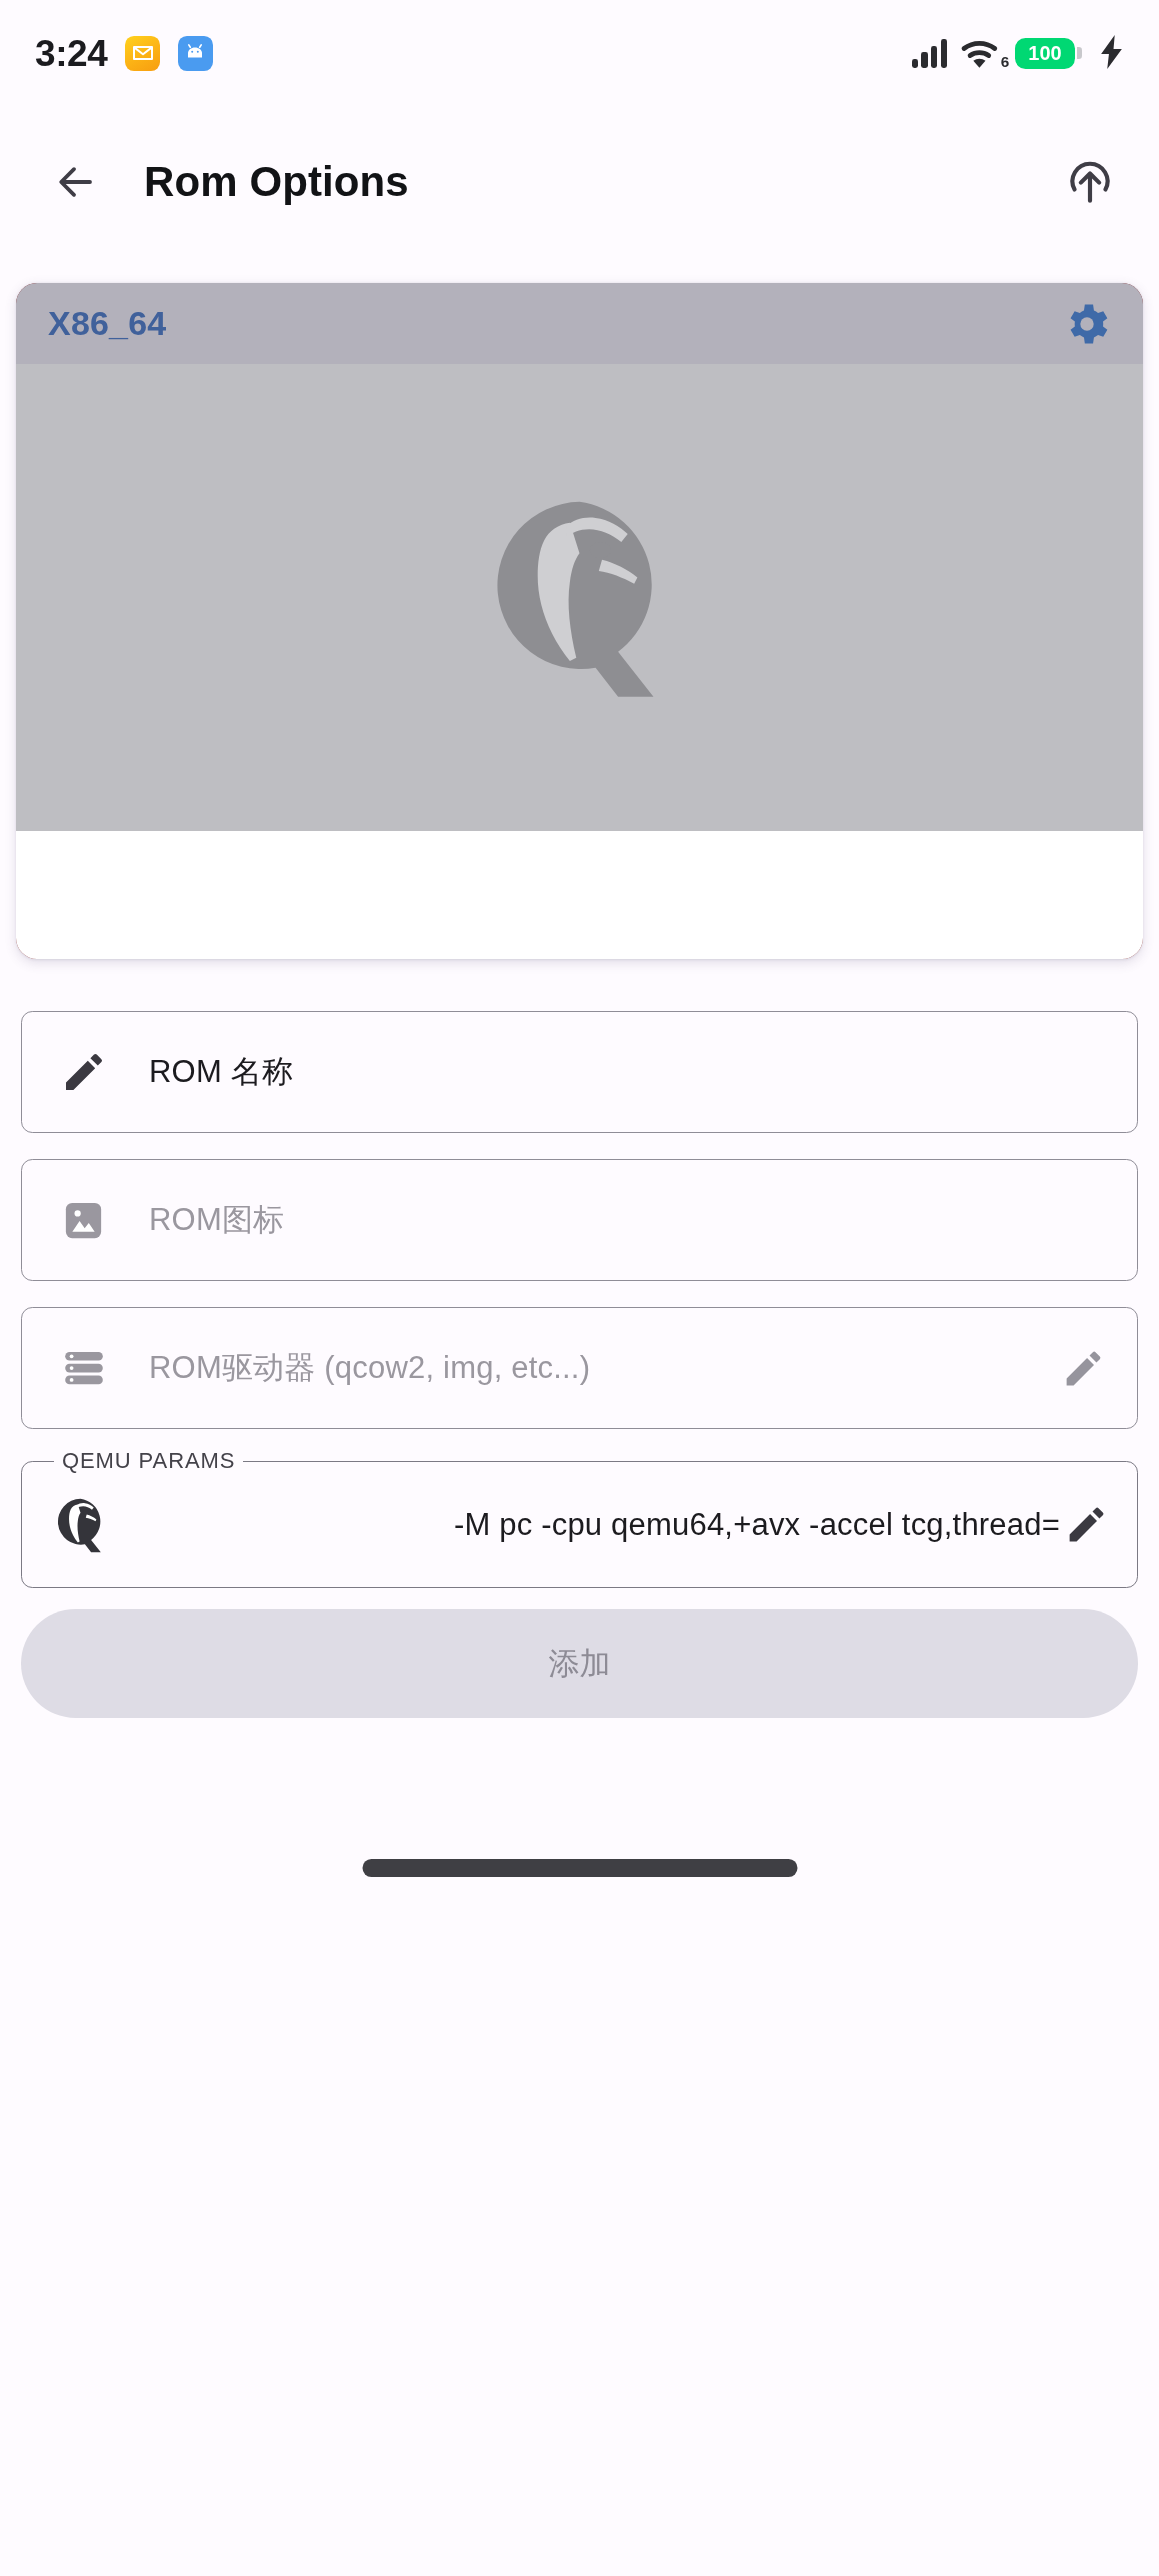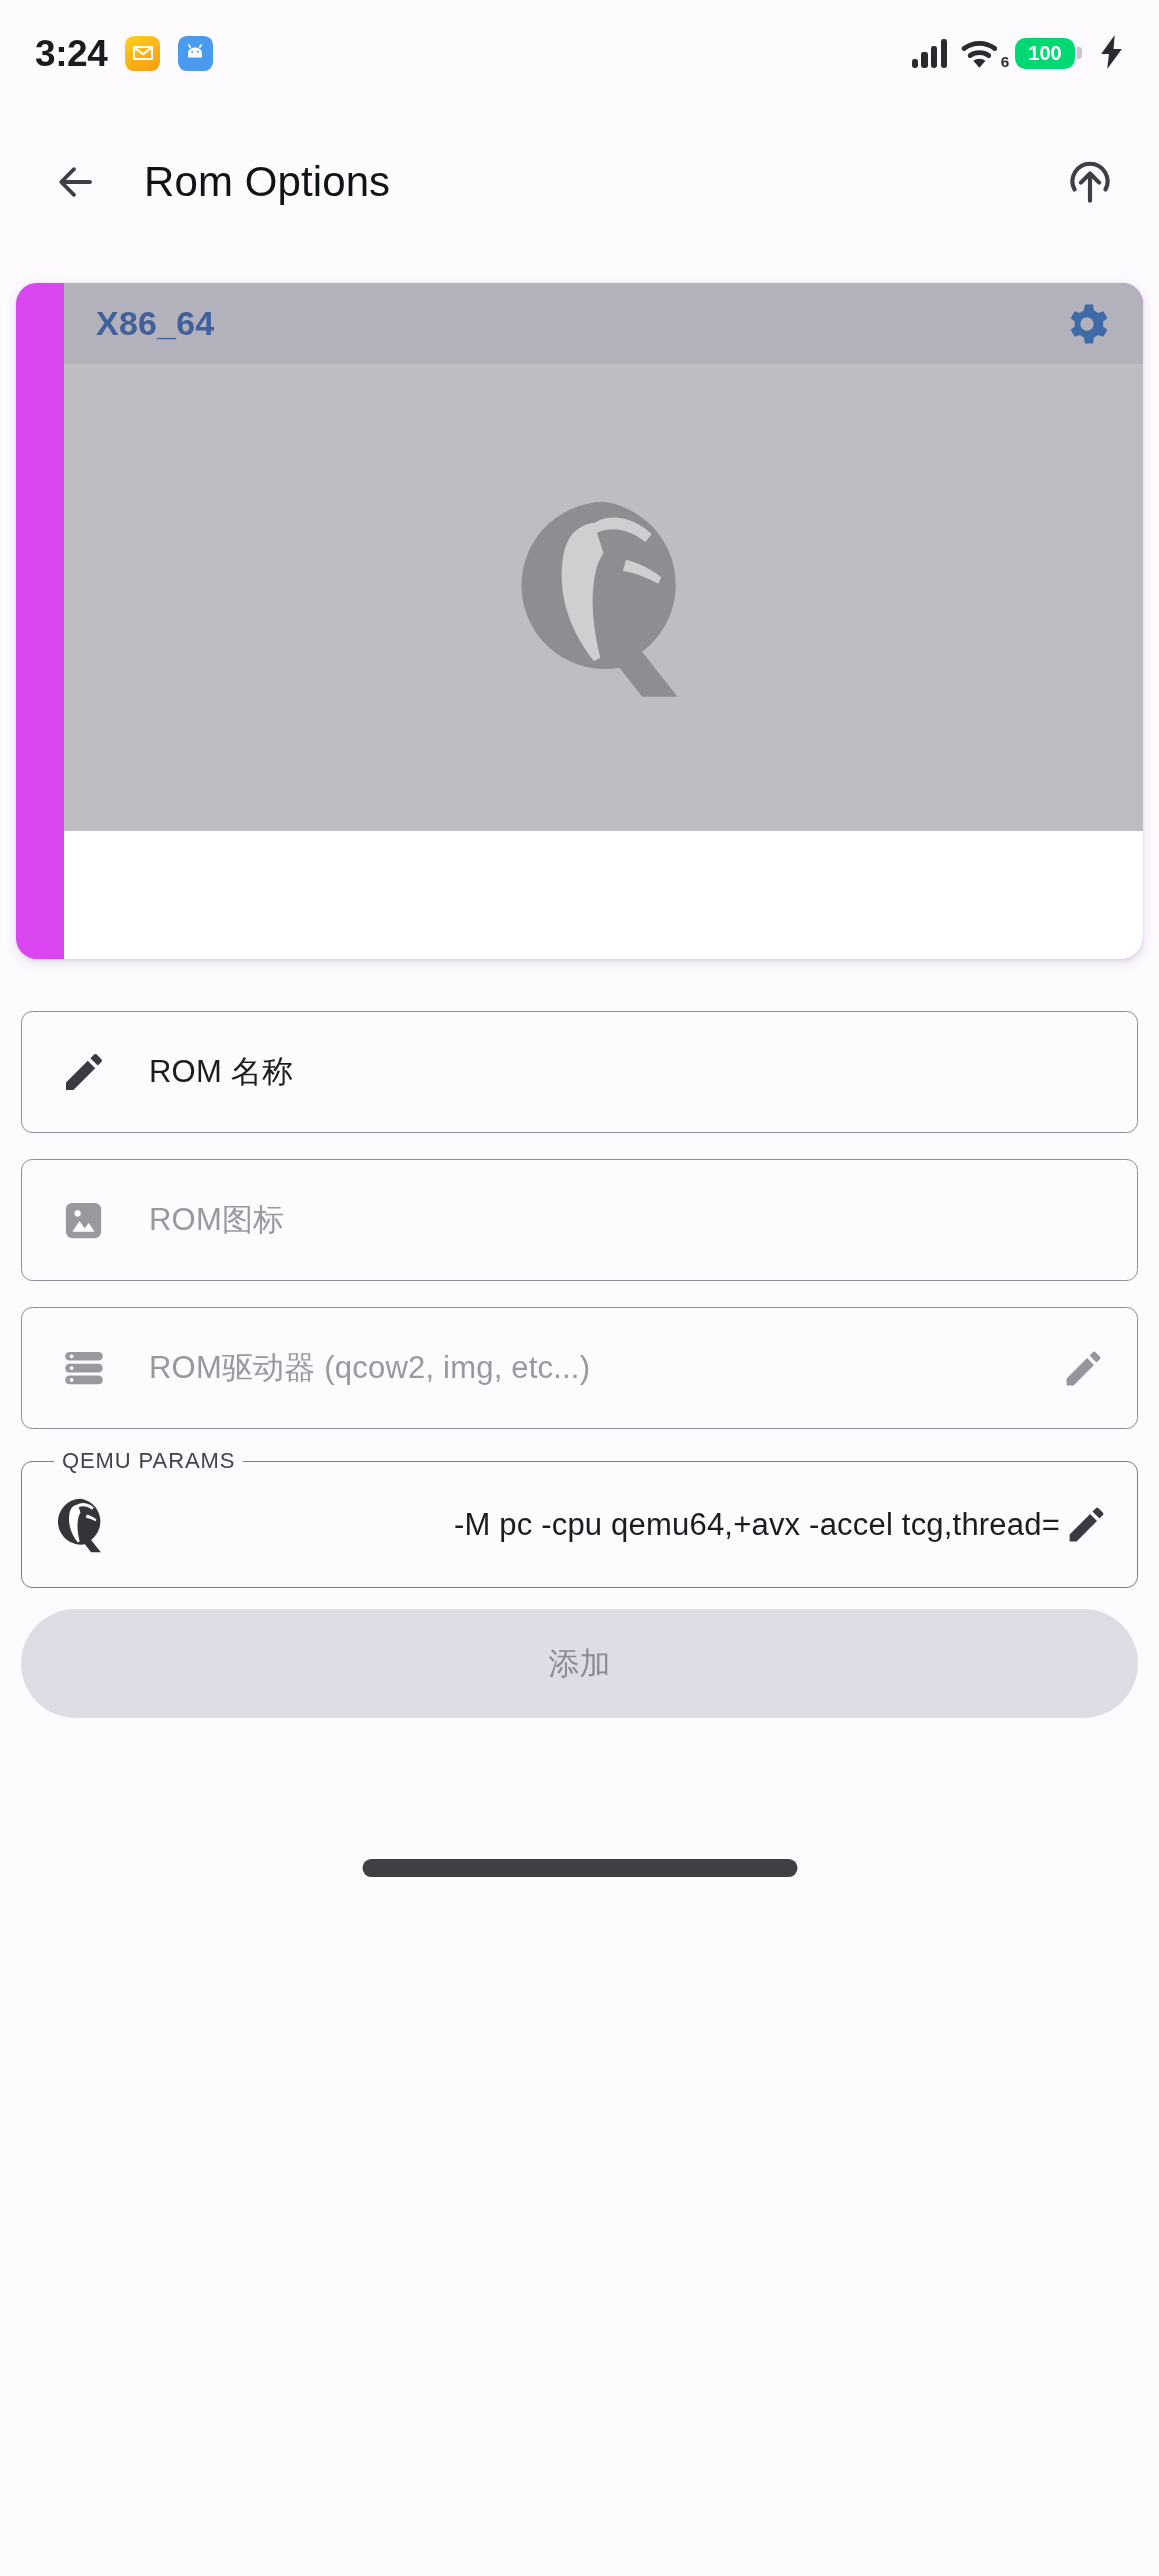--- a/index.html
+++ b/index.html
@@ -115,7 +115,7 @@
   }
   .app-title {
     font-size: 42px;
-    font-weight: 400;
+    font-weight: 700;
     color: #121316;
     margin-left: 34px;
     letter-spacing: 0.1px;

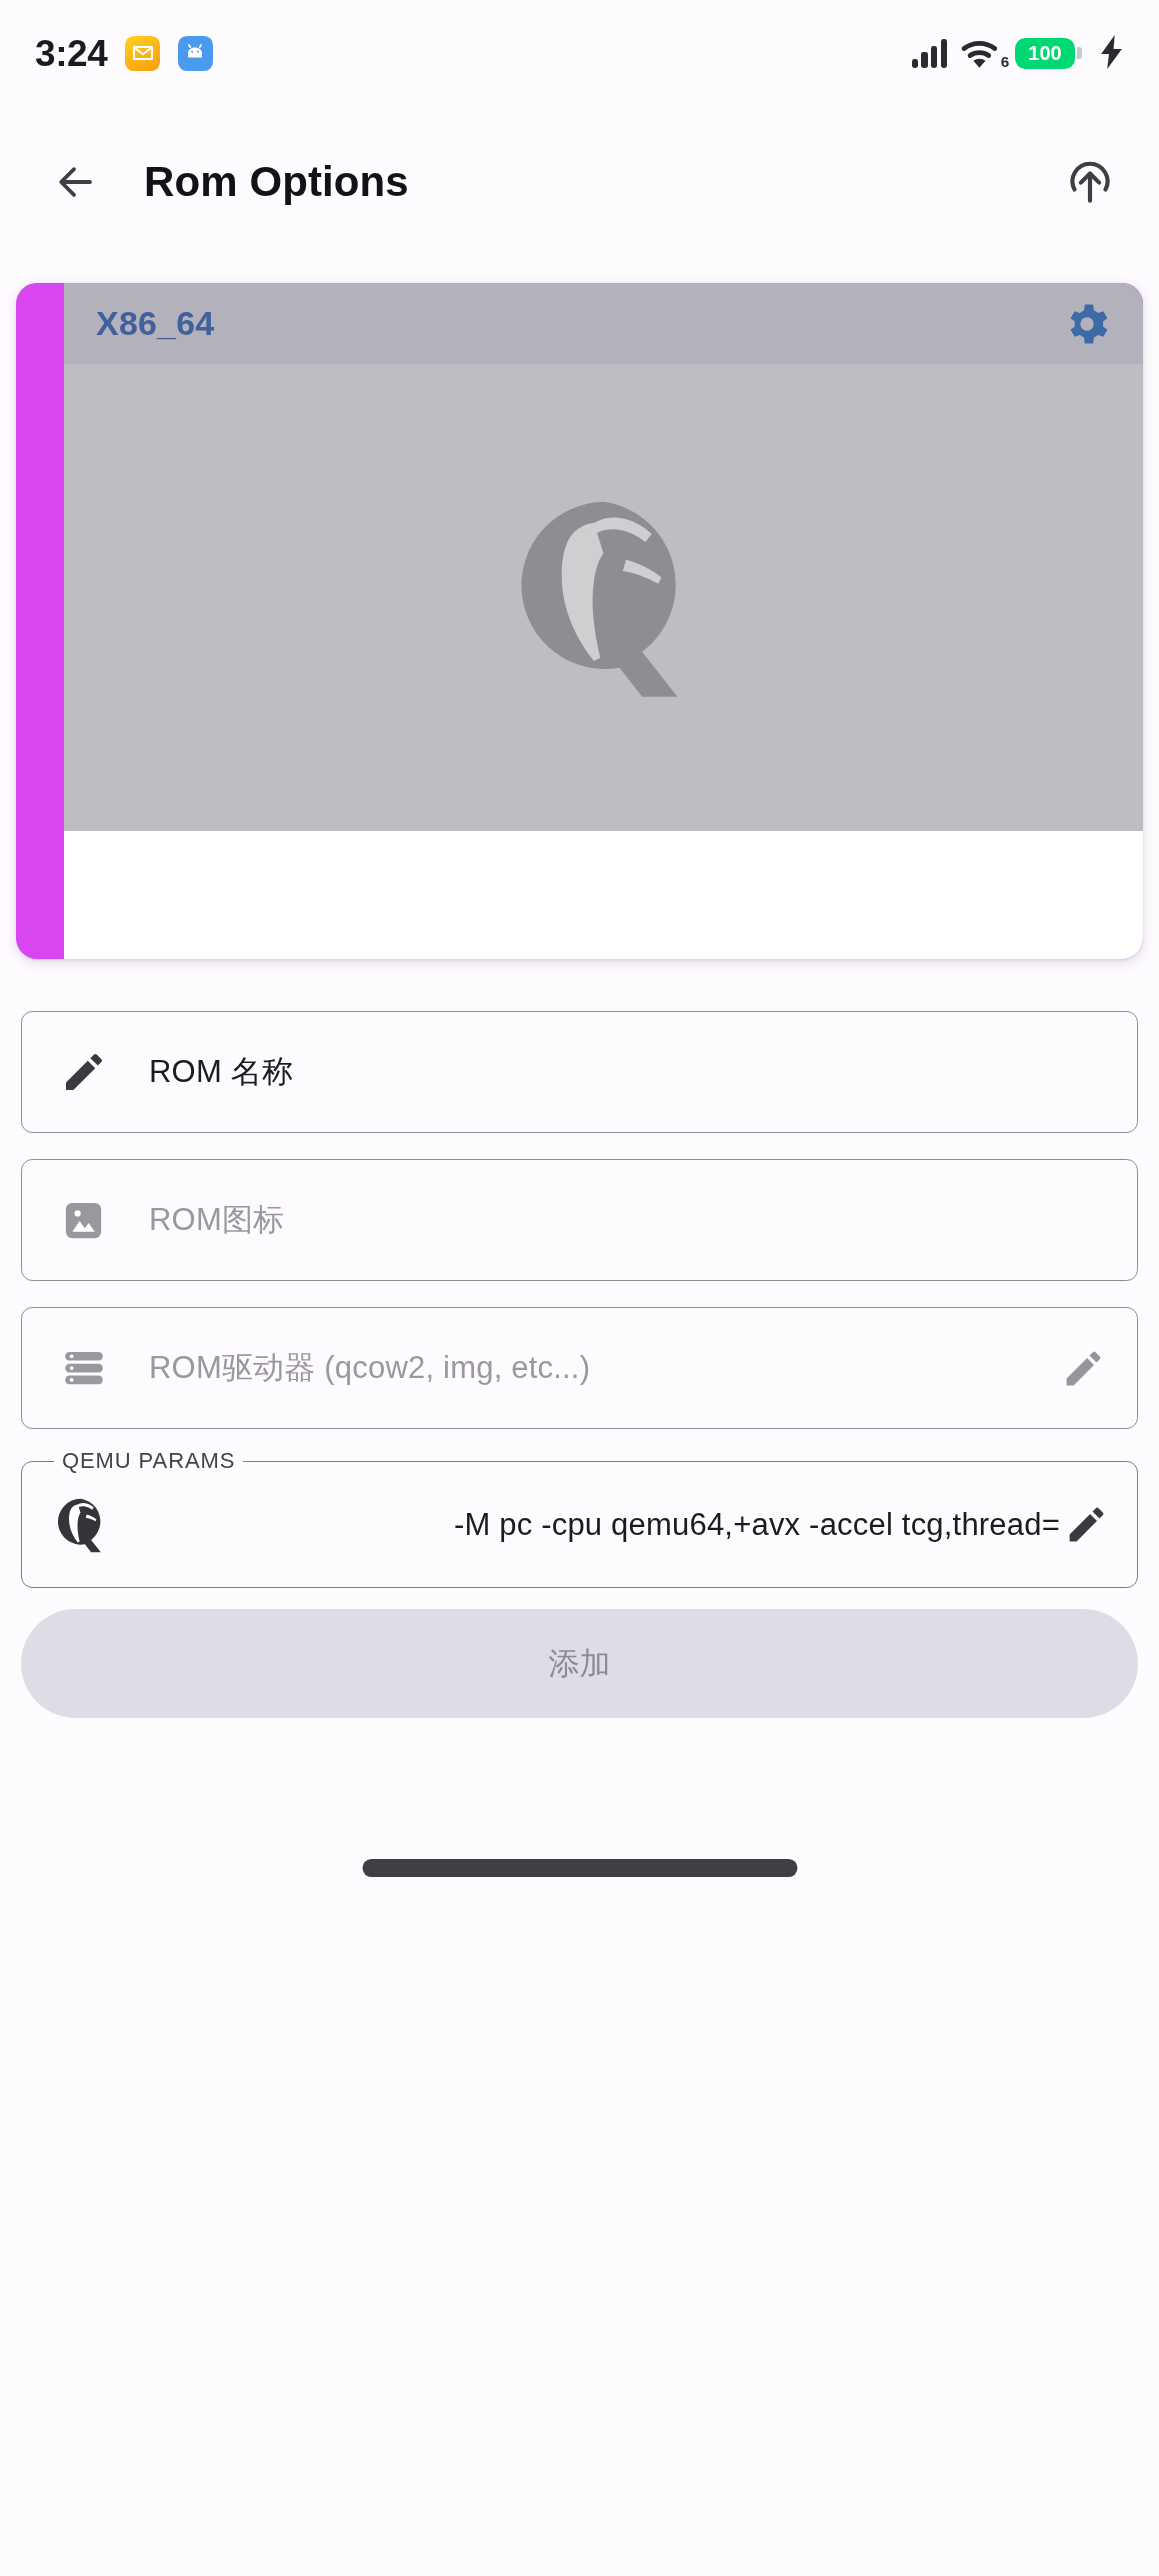--- a/index.html
+++ b/index.html
@@ -135,11 +135,10 @@
     left: 16px; top: 283px;
     width: 1127px;
     height: 676px;
-    background: #d946ef;
+    background: #7f1d1d;
     border-radius: 21px;
     box-shadow: 0 3.2px 11.3px rgba(80,70,110,0.16), 0 0.8px 2.4px rgba(80,70,110,0.12);
     overflow: hidden;
-    padding-left: 48px;
   }
   .rom-card-header {
     height: 81px;

